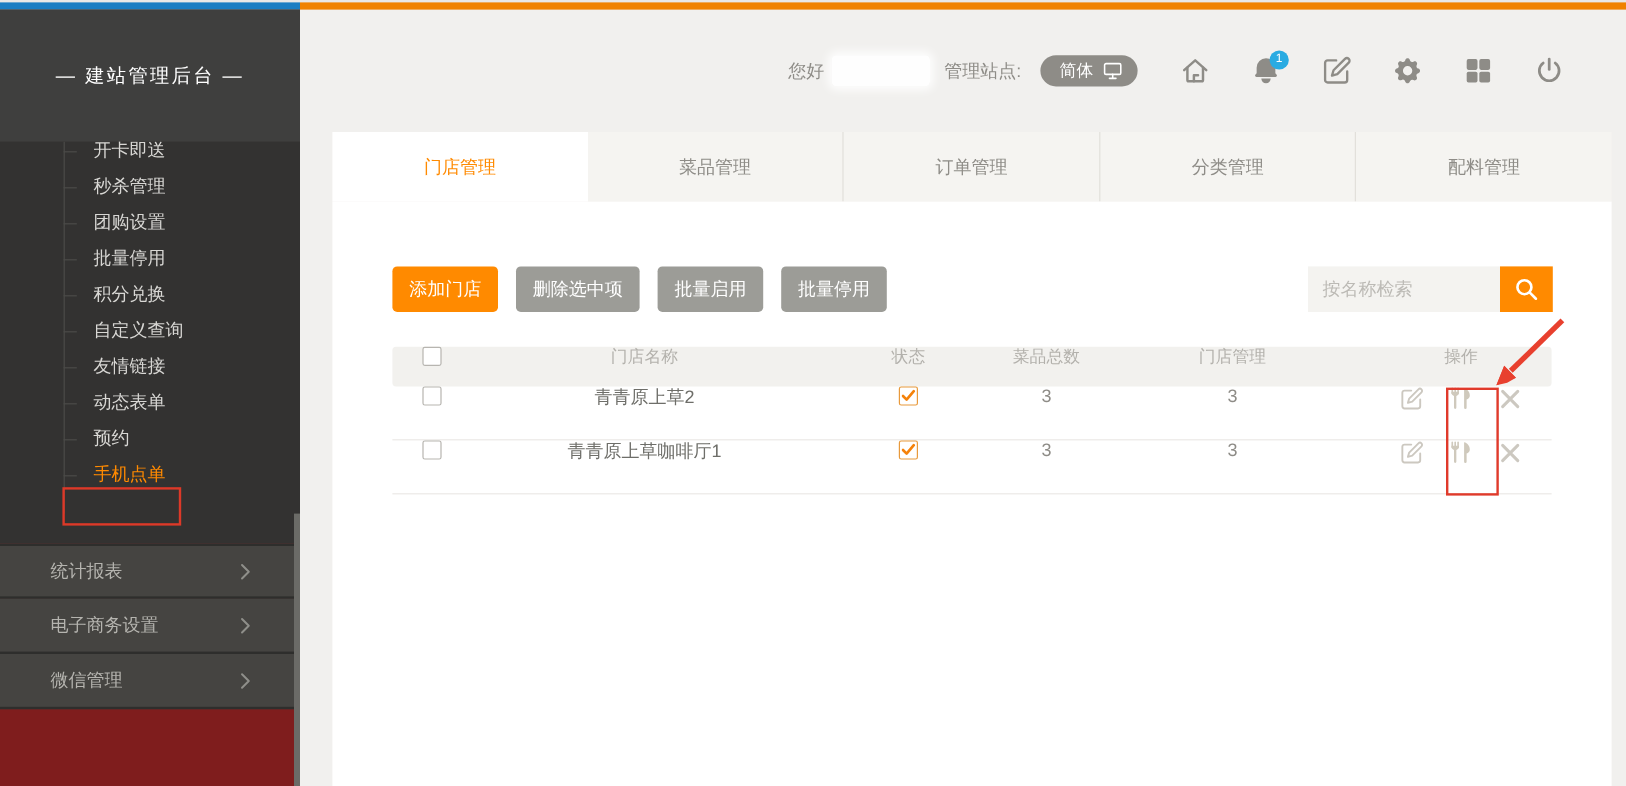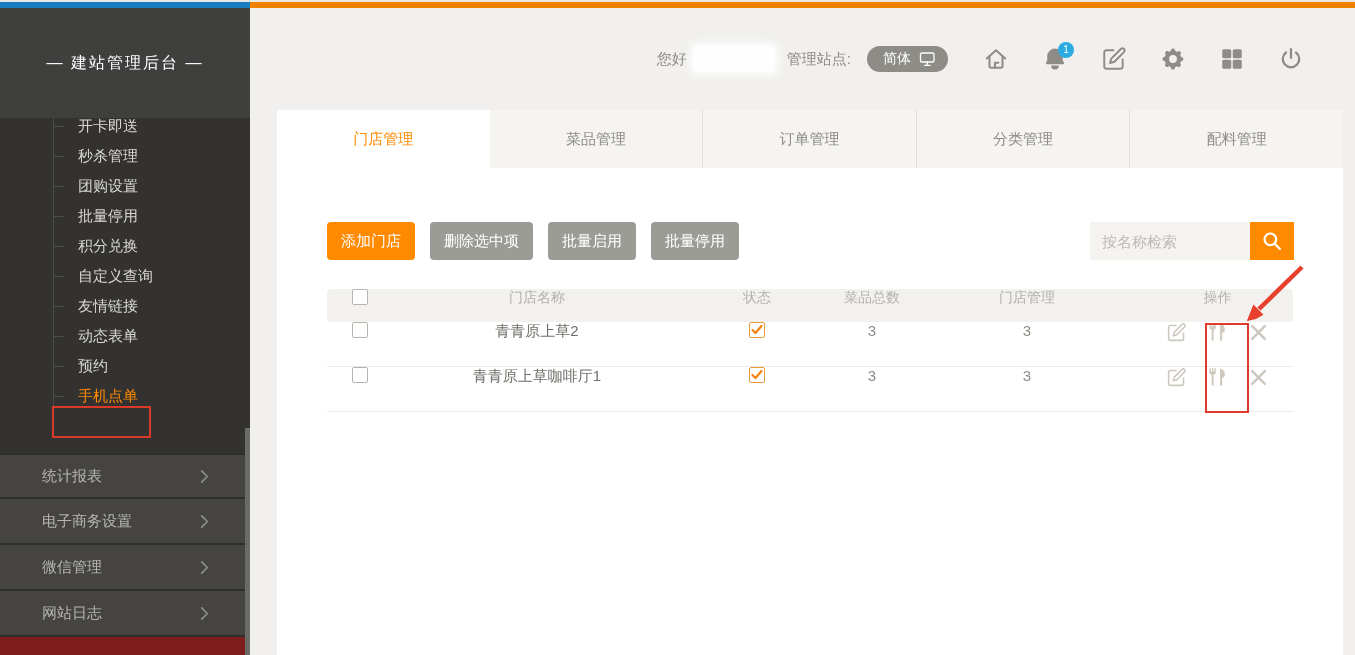--- a/index.html
+++ b/index.html
@@ -184,12 +184,6 @@
           <path d="M5 2l6 6-6 6" fill="none" stroke="currentColor" stroke-width="1.8" stroke-linecap="round" stroke-linejoin="round"></path>
         </svg>
     </div>
-    <div class="section-row">
-      <span>网站日志</span>
-      <svg class="chev" width="15" height="15" viewBox="0 0 16 16">
-          <path d="M5 2l6 6-6 6" fill="none" stroke="currentColor" stroke-width="1.8" stroke-linecap="round" stroke-linejoin="round"></path>
-        </svg>
-    </div>
   </div>
   <div class="sb-thumb"></div>
 </aside>

